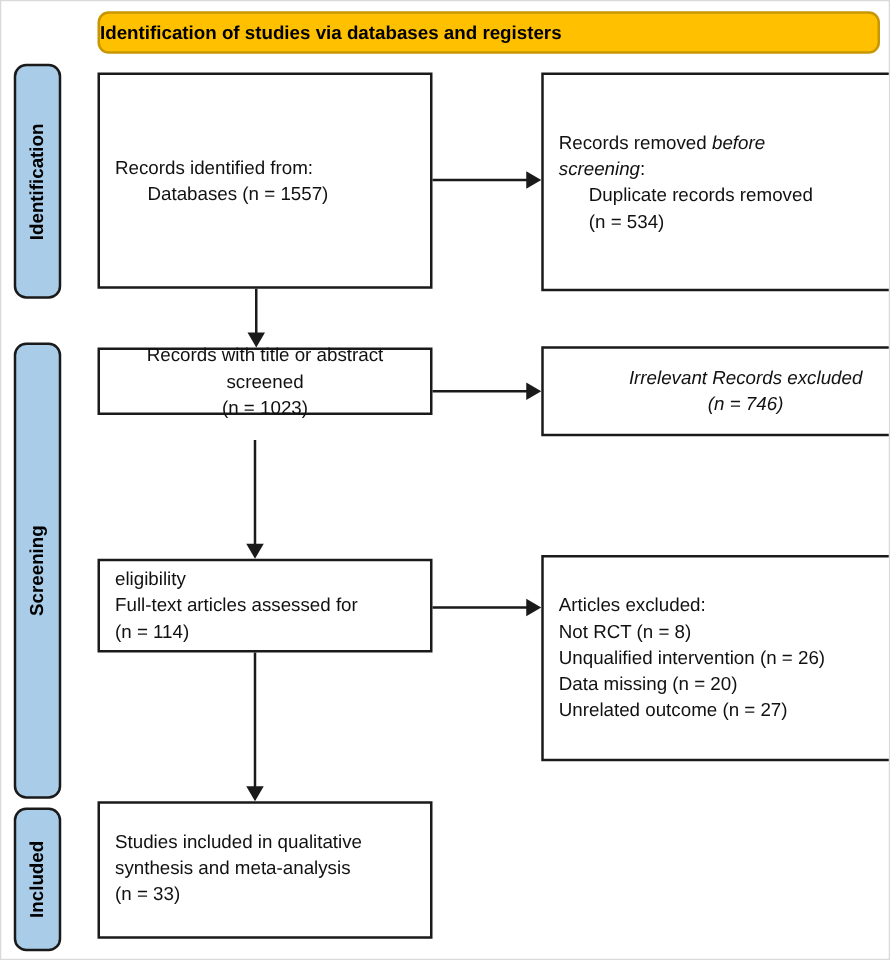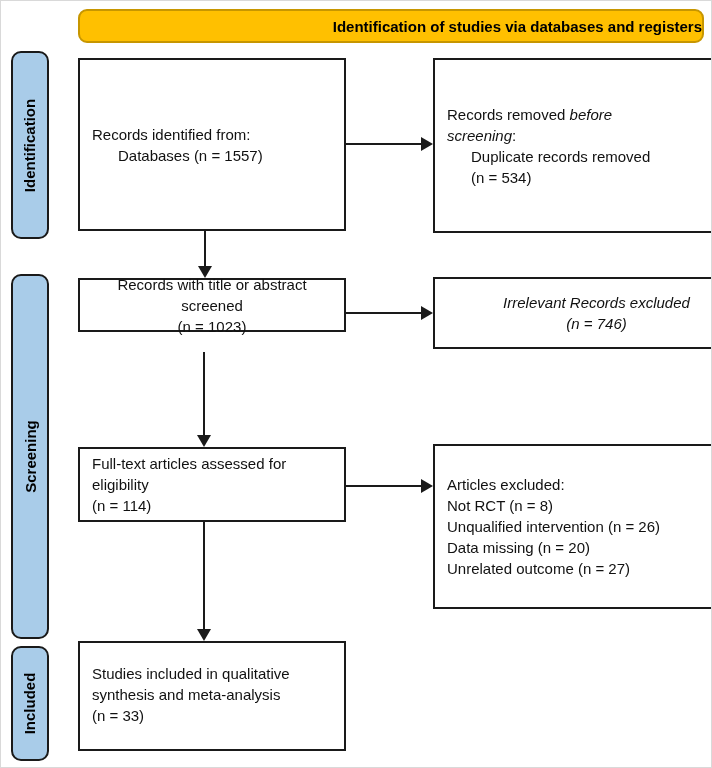--- a/index.html
+++ b/index.html
@@ -25,7 +25,7 @@
     background: #FFC000;
     border: 2px solid #C79600;
     border-radius: 9px;
-    display: flex; align-items: center; justify-content: flex-end;
+    display: flex; align-items: center; justify-content: flex-start;
     font-weight: bold; font-size: 15px; color: #000;
   }
 

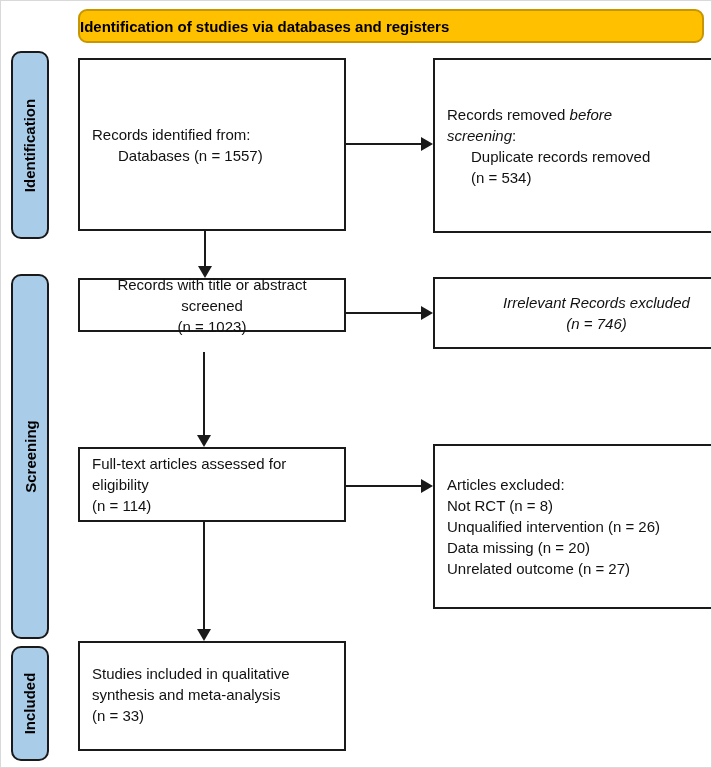--- a/index.html
+++ b/index.html
@@ -145,8 +145,8 @@
   </div>
 
   <div class="fbox col-left box-fulltext">
+    <div>eligibility</div>
     <div>Full-text articles assessed for</div>
-    <div>eligibility</div>
     <div>(n = 114)</div>
   </div>
 

